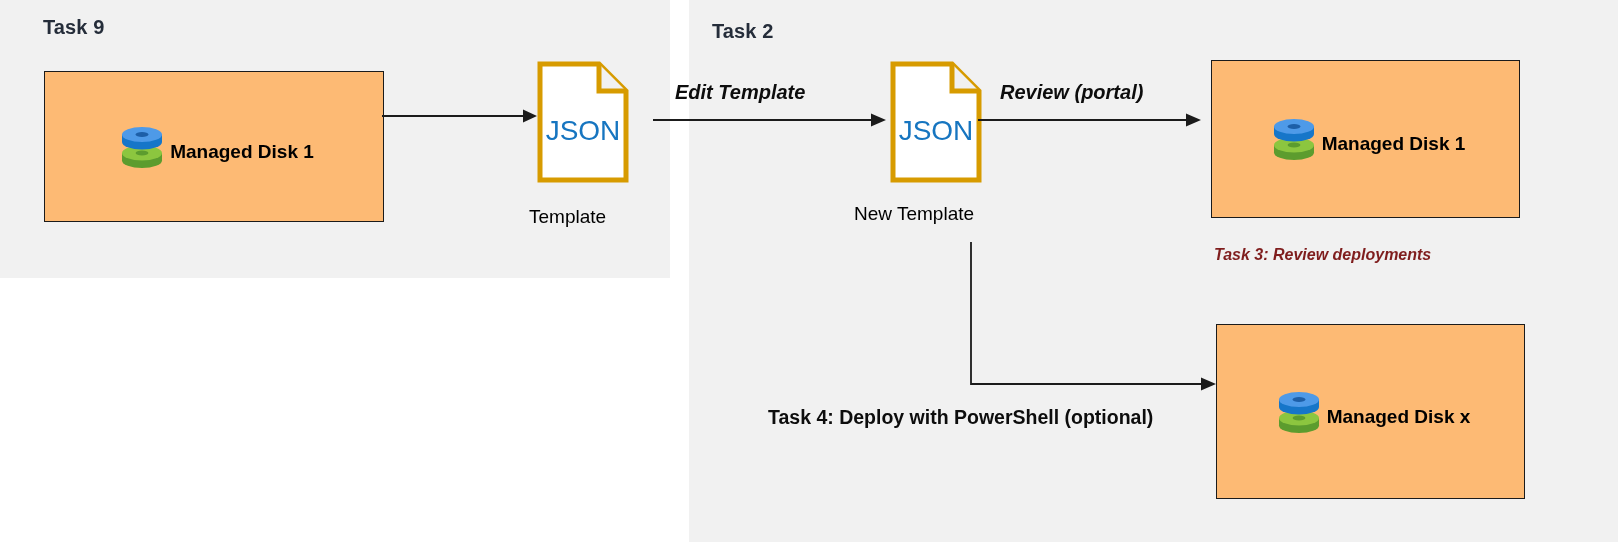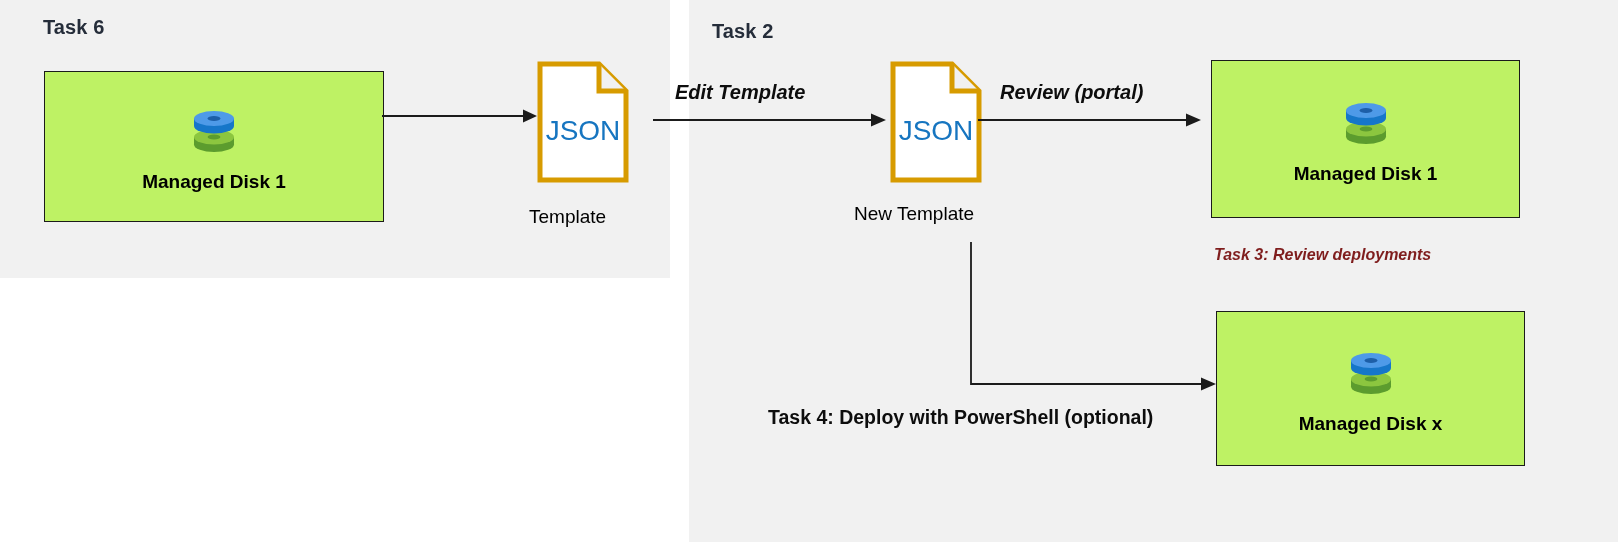--- a/index.html
+++ b/index.html
@@ -118,7 +118,7 @@
   <div class="panel" id="panel-task1"></div>
   <div class="panel" id="panel-task2"></div>
 
-  <div class="section-title" id="title-task1">Task 6</div>
+  <div class="section-title" id="title-task1">Task 9</div>
   <div class="section-title" id="title-task2">Task 2</div>
   <div id="title-task3">Task 3: Review deployments</div>
 

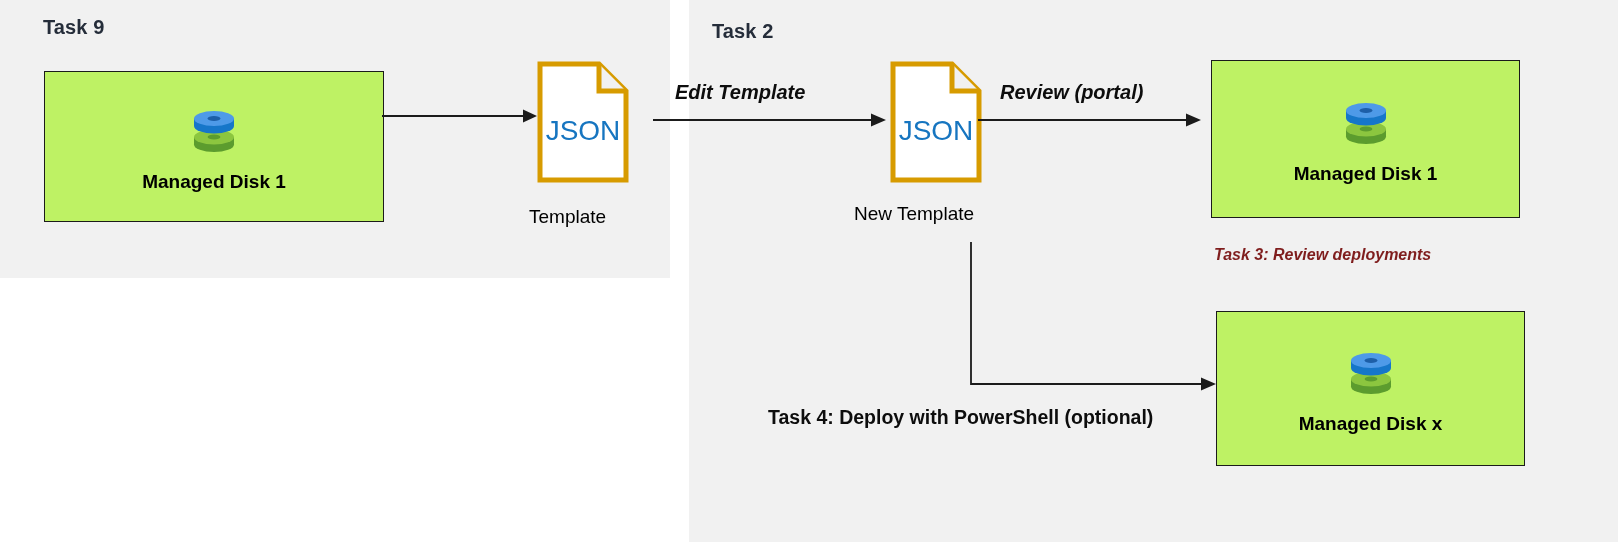--- a/index.html
+++ b/index.html
@@ -46,9 +46,8 @@
   .res-box {
     position: absolute;
     border: 1.6px solid #1b1b1b;
-    background: #bef264;
+    background: #fdba74;
     display: flex;
-    flex-direction: column;
     align-items: center;
     justify-content: center;
   }

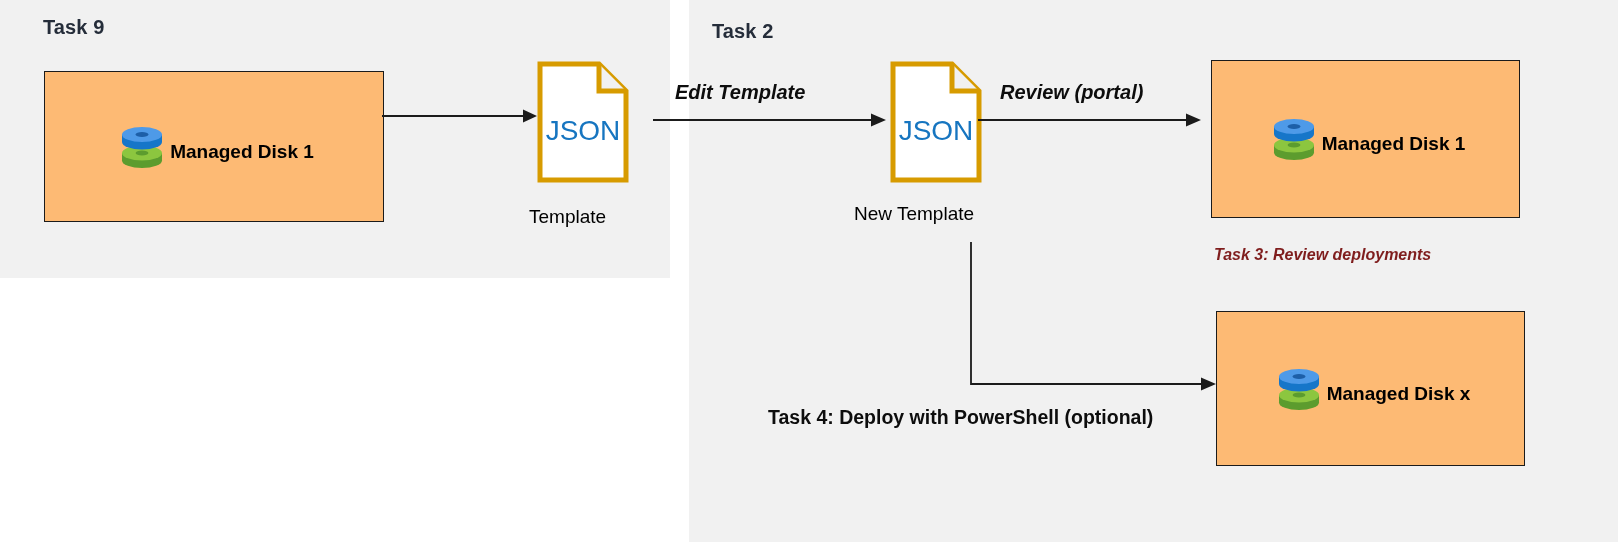--- a/index.html
+++ b/index.html
@@ -53,7 +53,7 @@
   }
   #box-disk1-left  { left: 44px;   top: 71px;  width: 340px; height: 151px; }
   #box-disk1-right { left: 1211px; top: 60px;  width: 309px; height: 158px; }
-  #box-diskx       { left: 1216px; top: 311px; width: 309px; height: 155px; }
+  #box-diskx       { left: 1216px; top: 324px; width: 309px; height: 175px; }
 
   .res-label {
     font-size: 19px;

